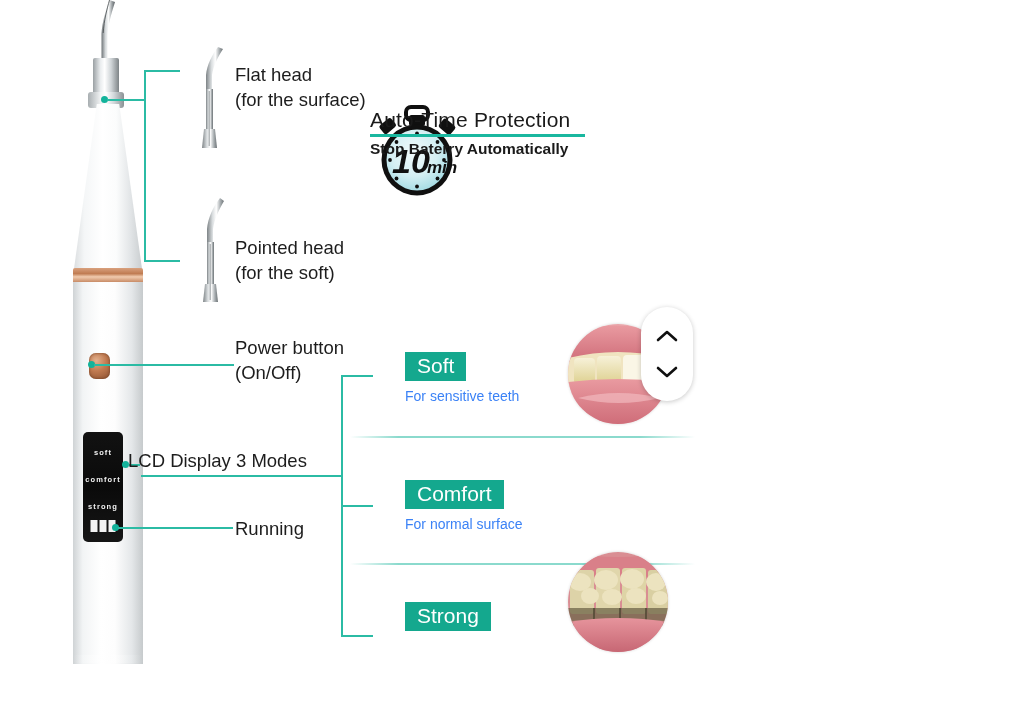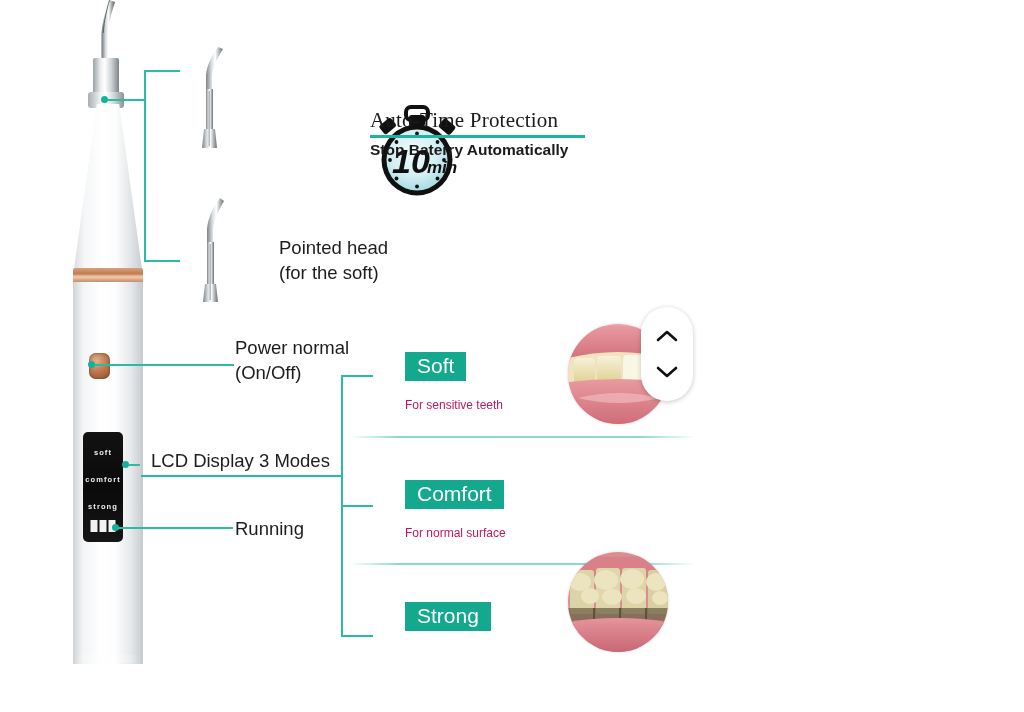--- a/index.html
+++ b/index.html
@@ -245,6 +245,10 @@
     <path d="M14.2 48 L 14.2 104" stroke="#8d9396" stroke-width="0.9" fill="none"></path>
   </svg>
 
+  <div class="abs lbl" style="left:235px; top:62px;">
+    <div>Flat head</div>
+    <div>(for the surface)</div>
+  </div>
 
   <div class="abs lbl" style="left:235px; top:235px;margin-left:44px;">
     <div>Pointed head</div>

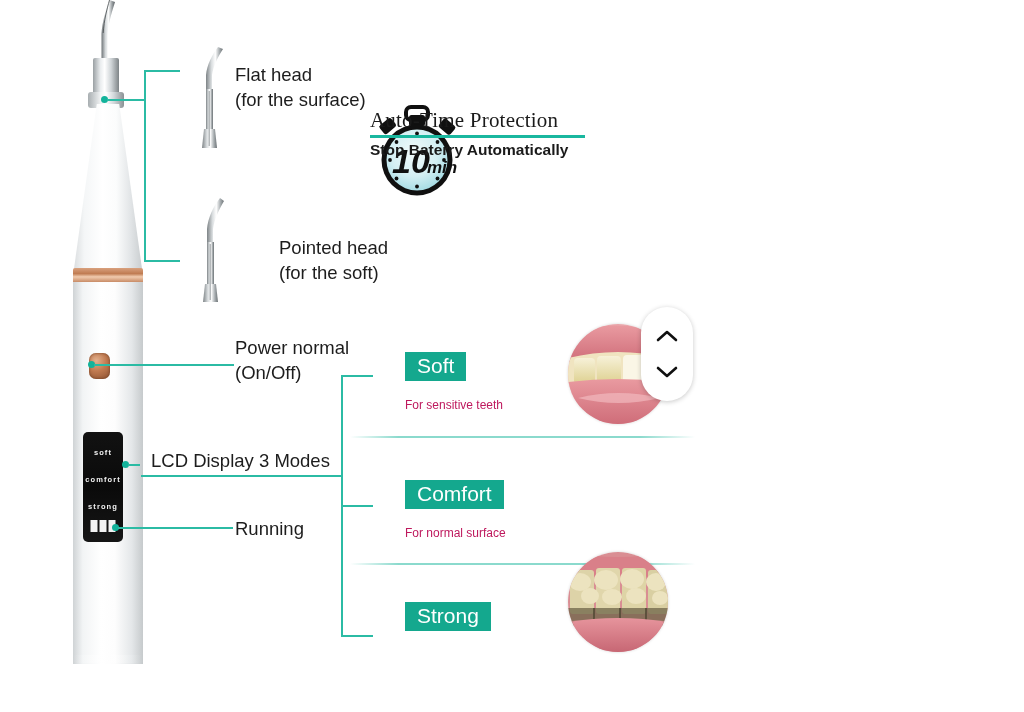--- a/index.html
+++ b/index.html
@@ -115,7 +115,6 @@
     color: #1a1a1a;
     letter-spacing: .2px;
     white-space: nowrap;
-    font-family: Liberation Serif, serif;
   }
   .at-rule {
     height: 3px;

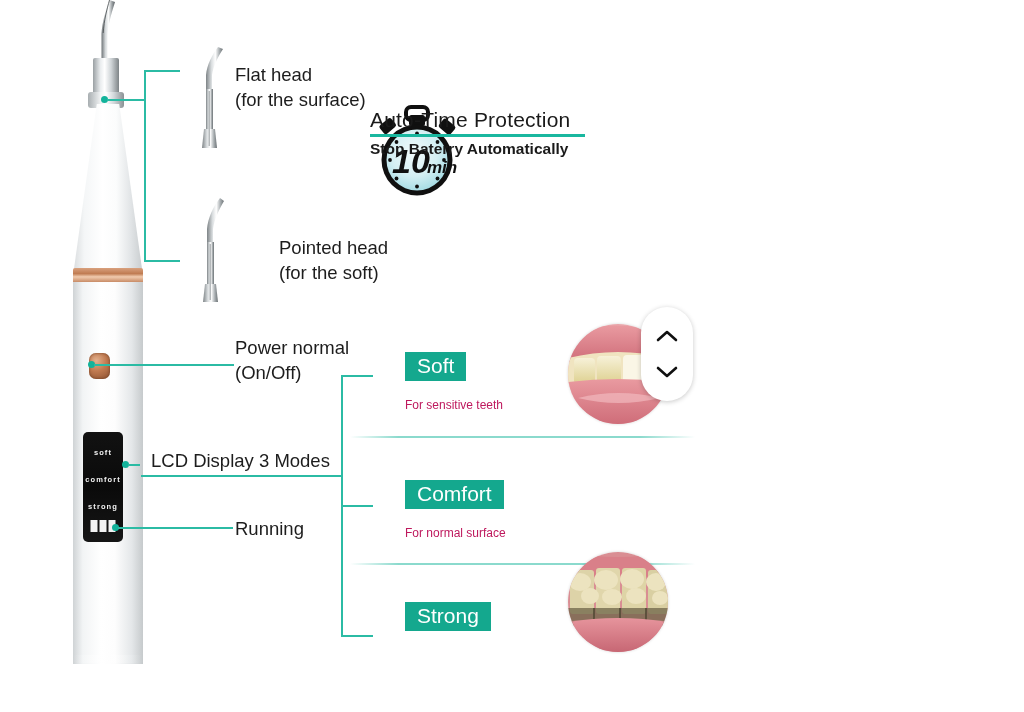--- a/index.html
+++ b/index.html
@@ -249,7 +249,7 @@
     <div>(for the surface)</div>
   </div>
 
-  <div class="abs lbl" style="left:235px; top:235px;margin-left:44px;">
+  <div class="abs lbl" style="left:235px; top:235px;">
     <div>Pointed head</div>
     <div>(for the soft)</div>
   </div>

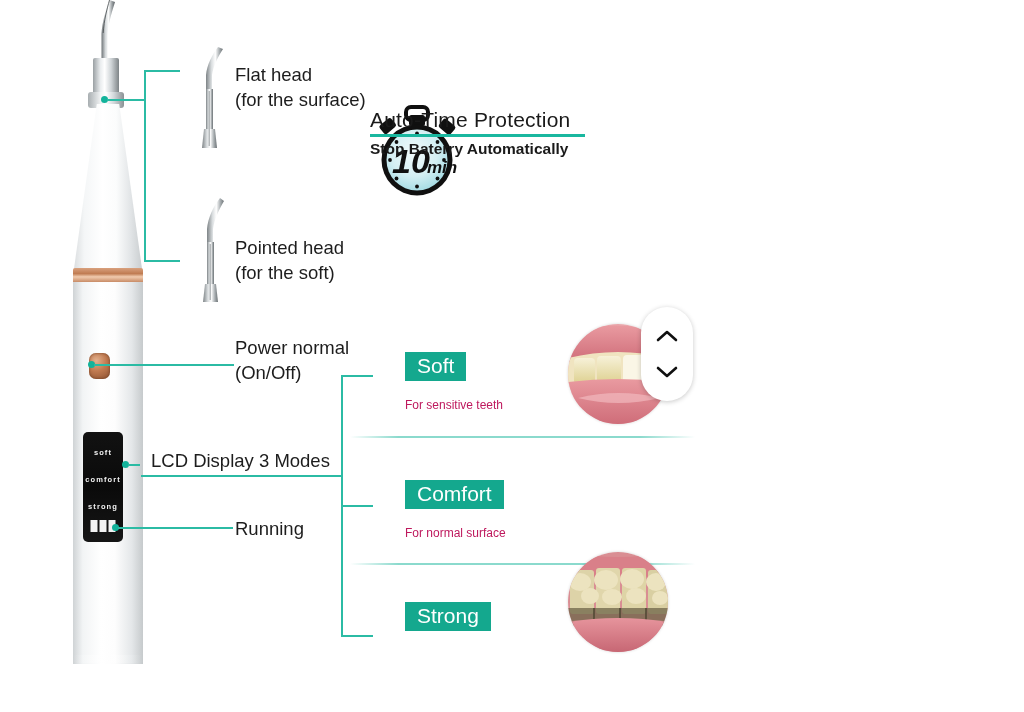--- a/index.html
+++ b/index.html
@@ -291,7 +291,7 @@
   <div class="abs dot" style="left:88px; top:361px;"></div>
   <div class="abs ln ln-h" style="left:94px; top:364px; width:140px;"></div>
   <div class="abs lbl" style="left:235px; top:335px;">
-    <div>Power normal</div>
+    <div>Power button</div>
     <div>(On/Off)</div>
   </div>
 

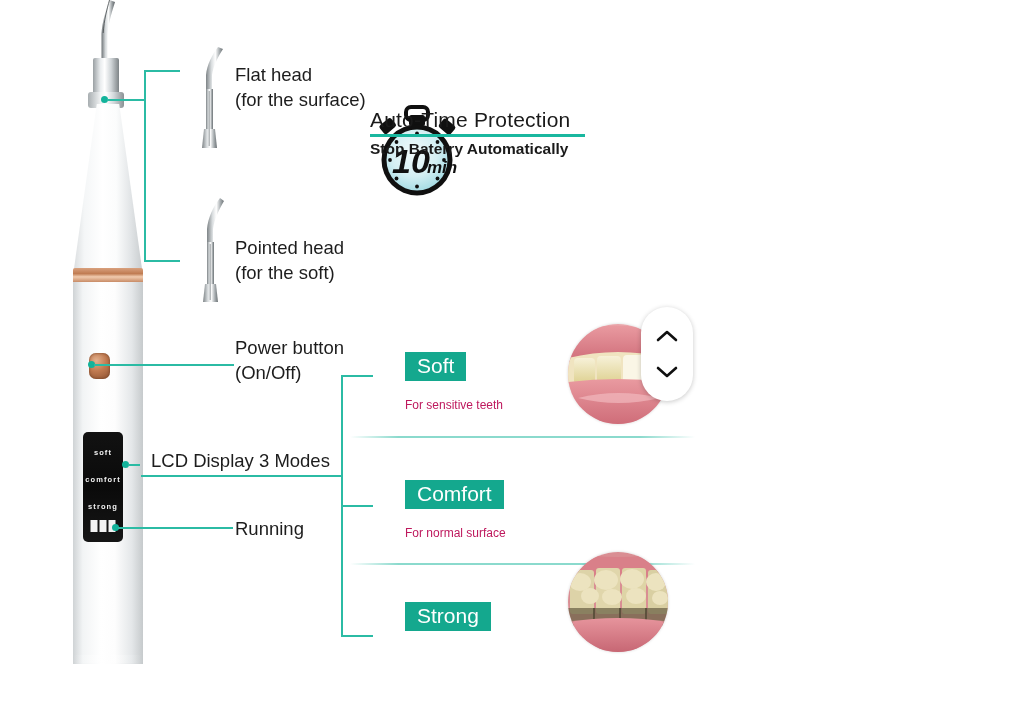--- a/index.html
+++ b/index.html
@@ -141,9 +141,9 @@
     white-space: nowrap;
   }
   .mode-sub {
-    font-size: 12px;
-    color: #be185d;
-    margin-top: 17px;
+    font-size: 14px;
+    color: #3b82f6;
+    margin-top: 7px;
     white-space: nowrap;
   }
   .photo {

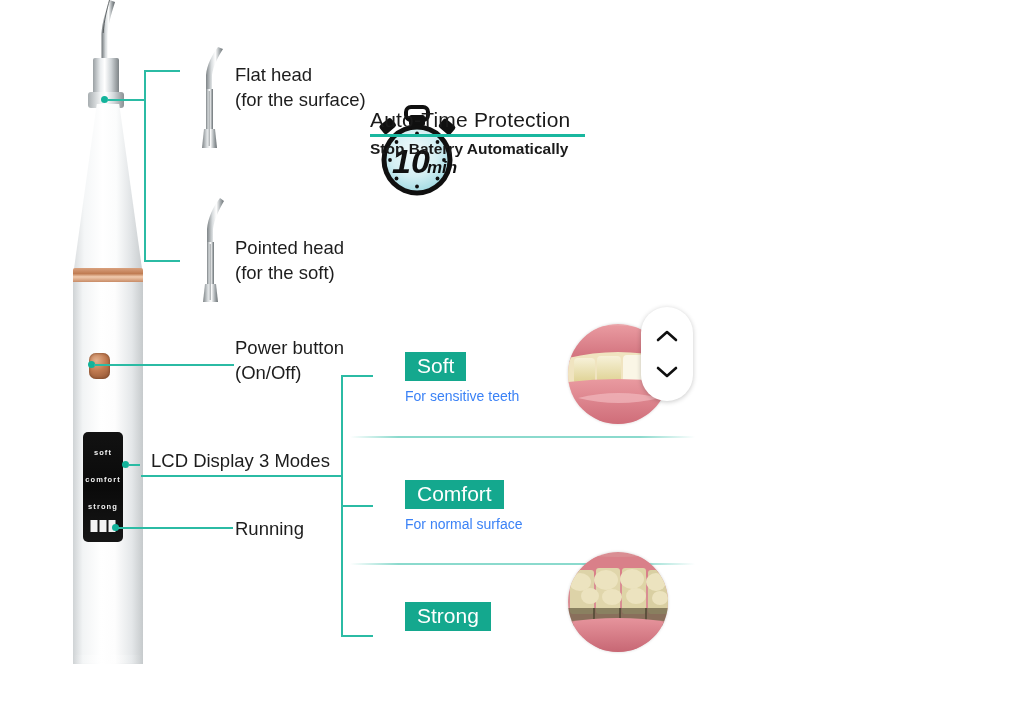--- a/index.html
+++ b/index.html
@@ -297,7 +297,7 @@
 
   <div class="abs dot" style="left:122px; top:461px;"></div>
   <div class="abs ln ln-h" style="left:128px; top:464px; width:12px;"></div>
-  <div class="abs lbl" style="left:151px; top:448px;text-align:right;">
+  <div class="abs lbl" style="left:128px; top:448px;text-align:right;">
     <div>LCD Display 3 Modes</div>
   </div>
   <div class="abs ln ln-h" style="left:141px; top:475px; width:200px;"></div>

